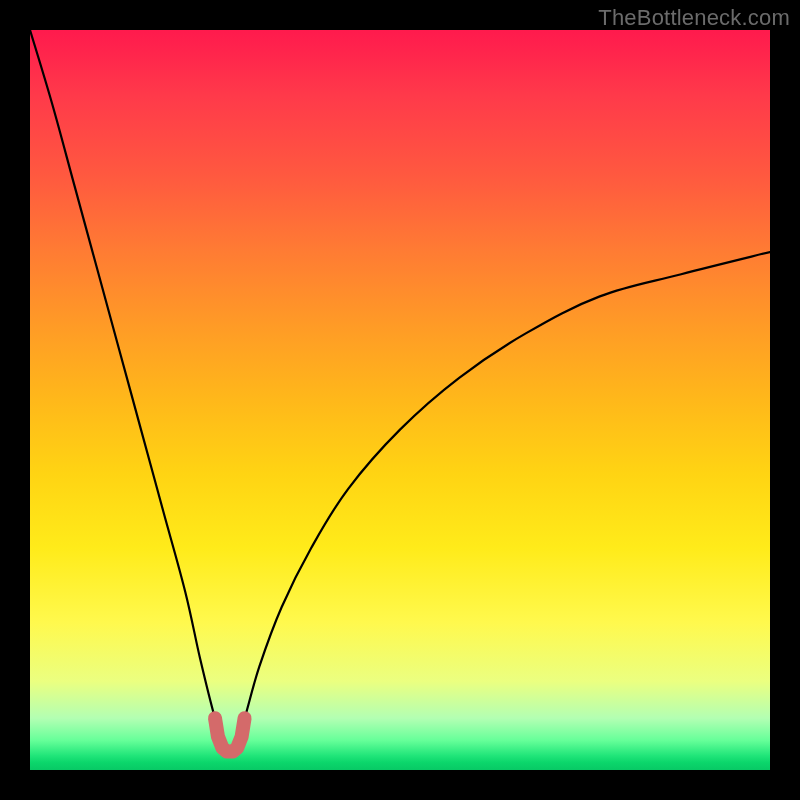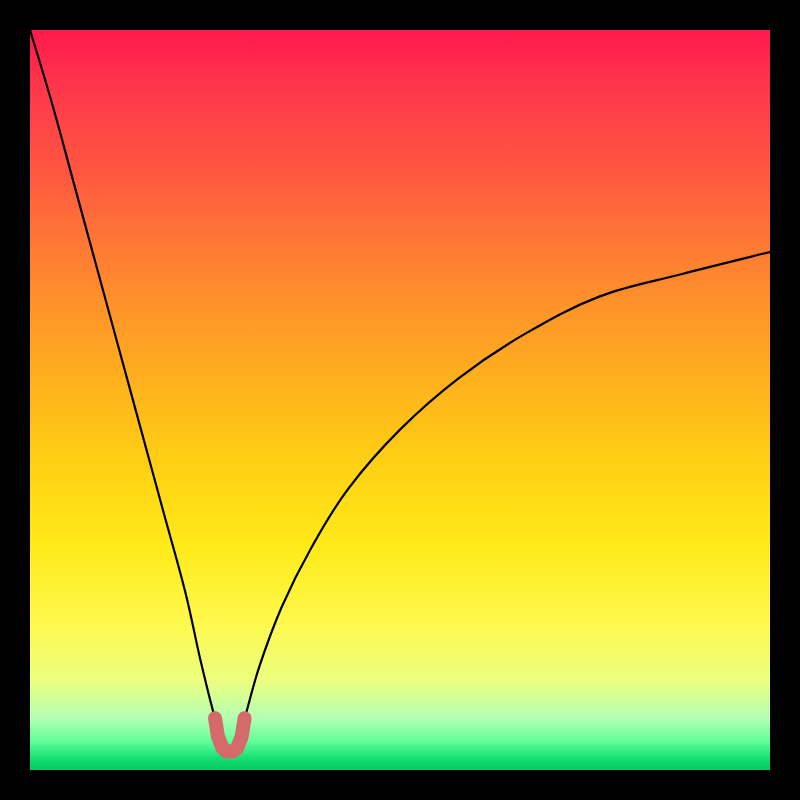--- a/index.html
+++ b/index.html
@@ -80,6 +80,7 @@
       <path id="marker-path" fill="none" stroke="#d46a6a" stroke-width="14" stroke-linejoin="round" stroke-linecap="round" d="M 185.00 688.20 L 187.96 706.70 L 192.40 717.80 L 196.84 721.50 L 199.80 721.50 L 202.76 721.50 L 207.20 717.80 L 211.64 706.70 L 214.60 688.20"></path>
     </svg>
   </div>
+  <div class="watermark">TheBottleneck.com</div>
 </div>
 
 </body></html>

